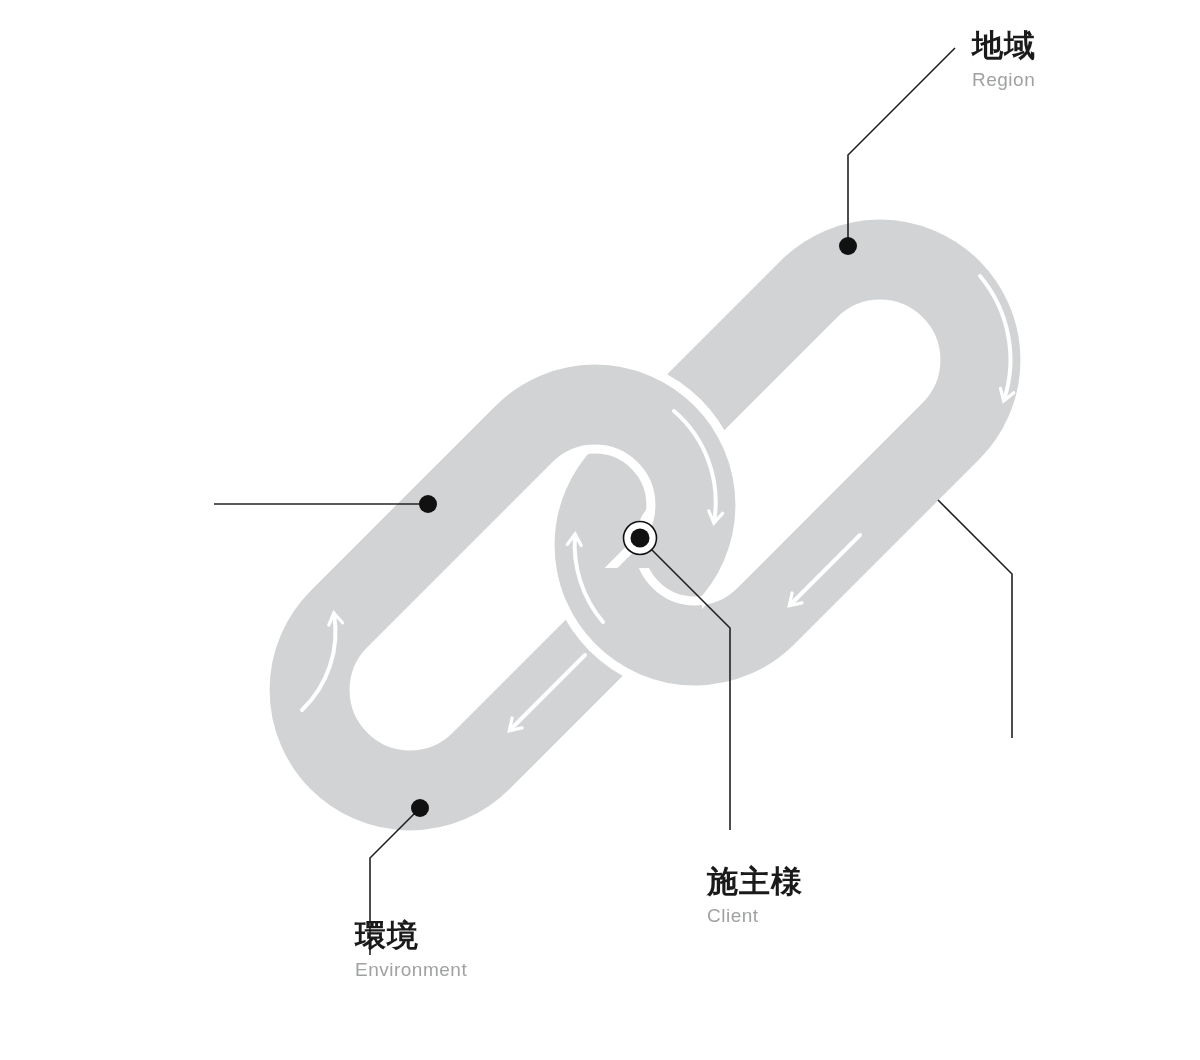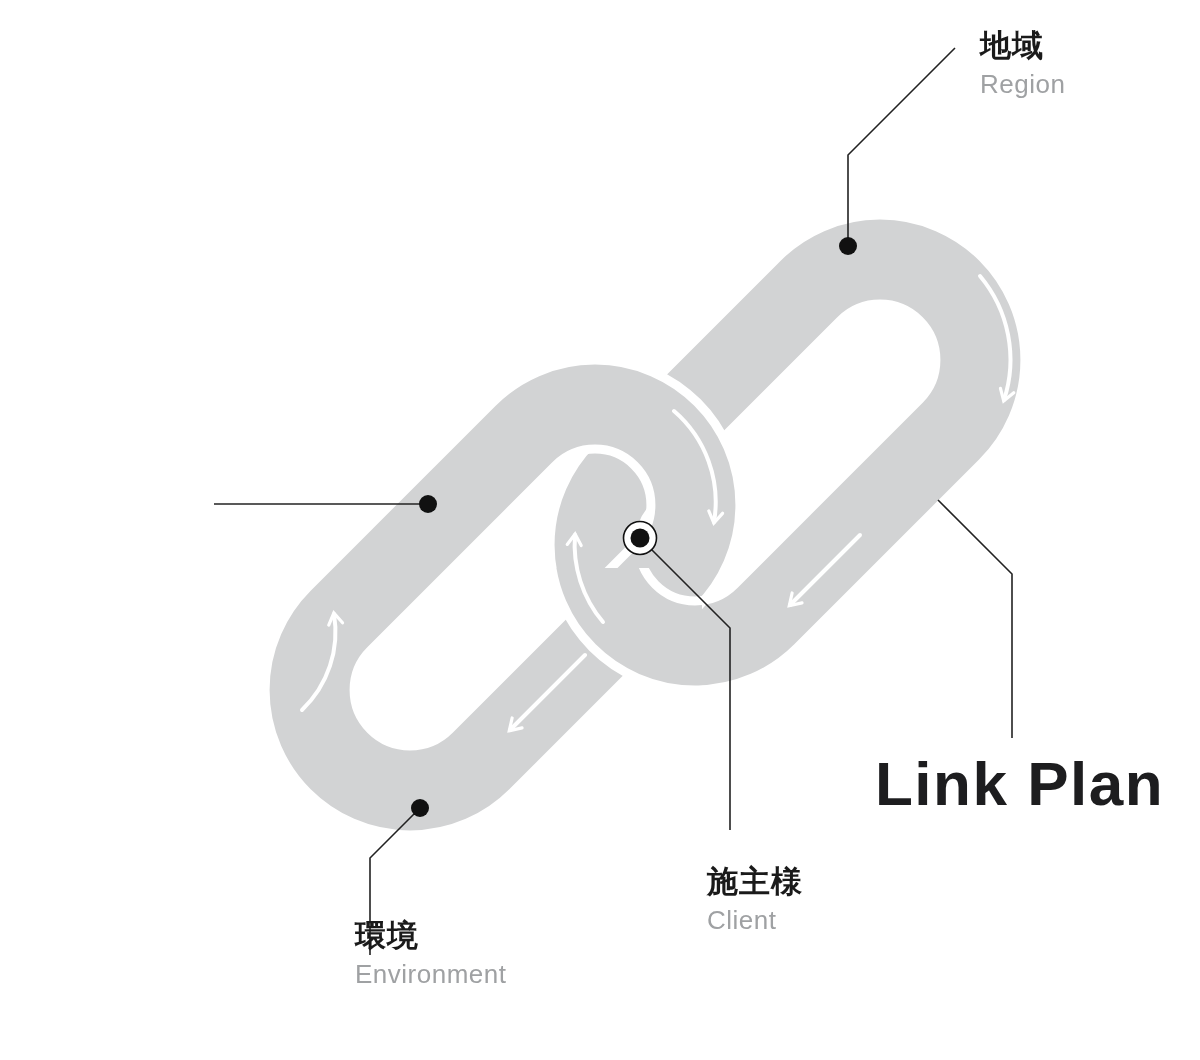--- a/index.html
+++ b/index.html
@@ -35,7 +35,7 @@
     font-size:26px;font-weight:400;color:var(--color-label_en);
     letter-spacing:0.5px;margin-top:5px;white-space:nowrap;
   }
-  .label-region{left:972px;top:27px;margin-left:8px;}
+  .label-region{left:972px;top:27px;}
   .label-contractor{left:33px;top:485px;}
   .label-environment{left:355px;top:917px;}
   .label-client{left:707px;top:847px;margin-top:16px;}

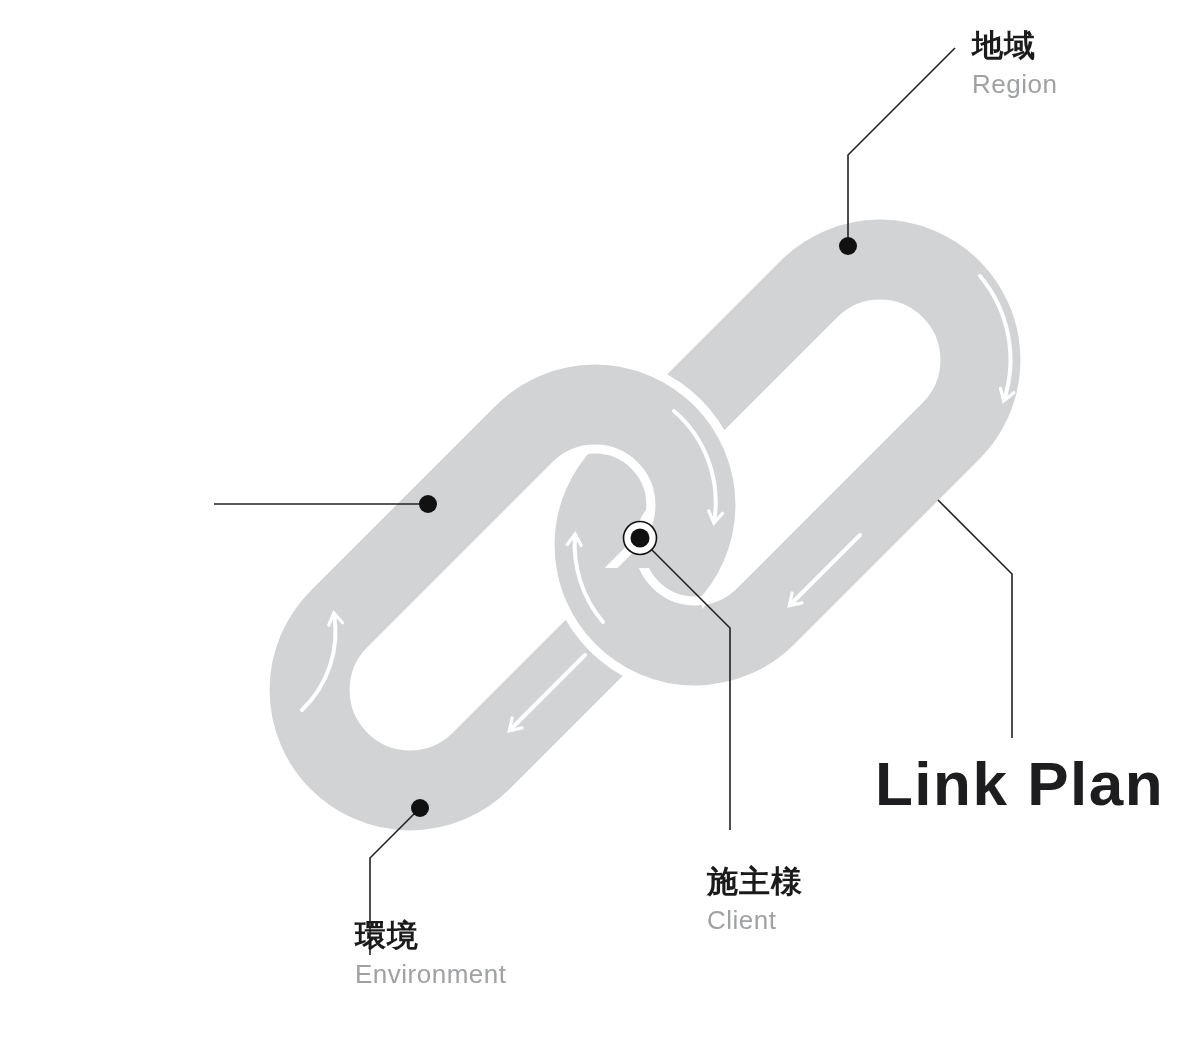--- a/index.html
+++ b/index.html
@@ -32,7 +32,7 @@
     letter-spacing:1px;white-space:nowrap;
   }
   .label .en{
-    font-size:26px;font-weight:400;color:var(--color-label_en);
+    font-size:19px;font-weight:400;color:var(--color-label_en);
     letter-spacing:0.5px;margin-top:5px;white-space:nowrap;
   }
   .label-region{left:972px;top:27px;}

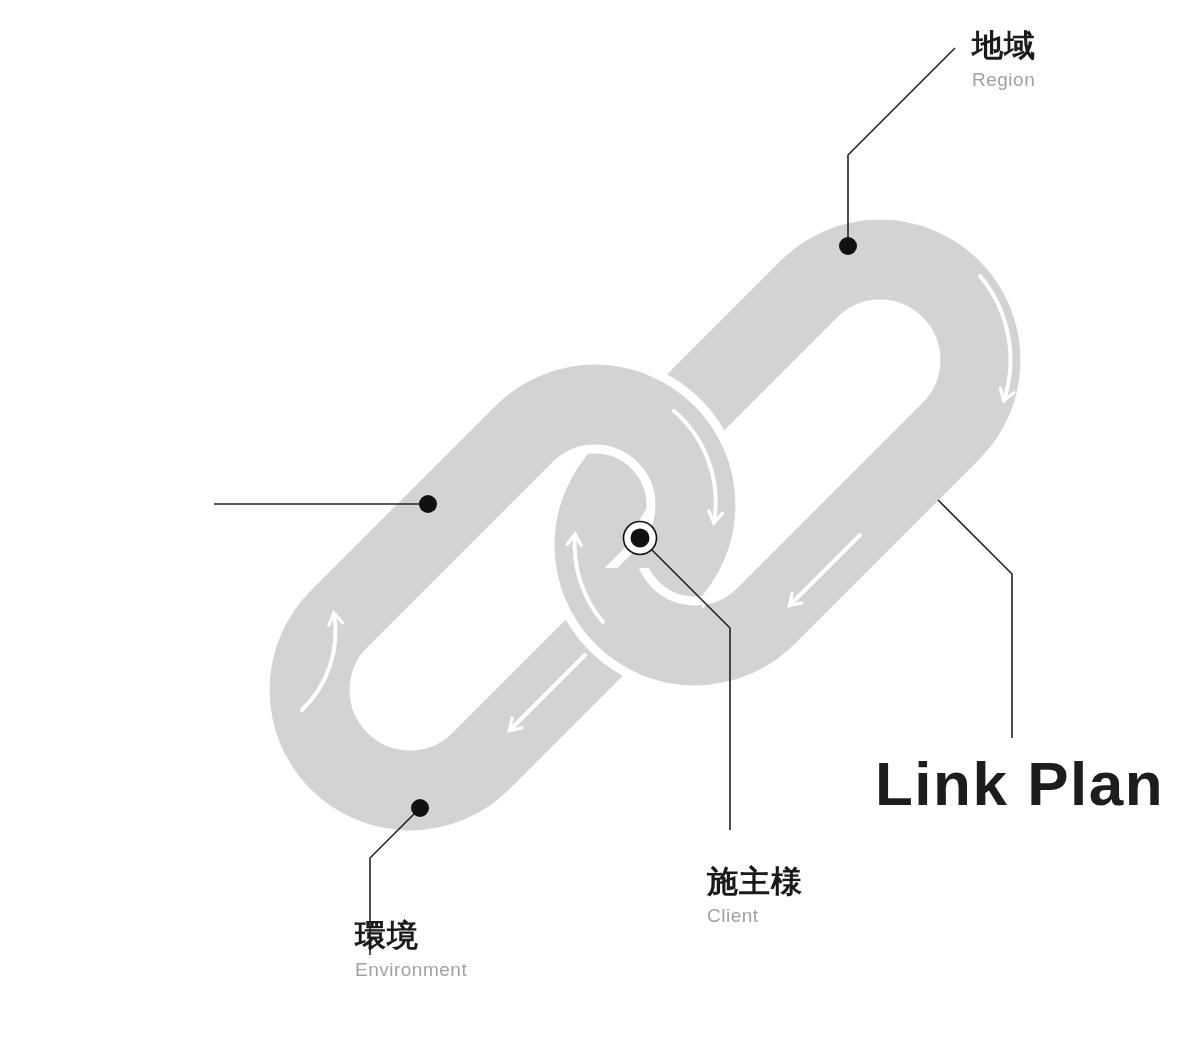--- a/index.html
+++ b/index.html
@@ -106,7 +106,6 @@
     <div class="en">Client</div>
   </div>
 
-  <div class="title">Link Plan</div>
 
 </div>
 

